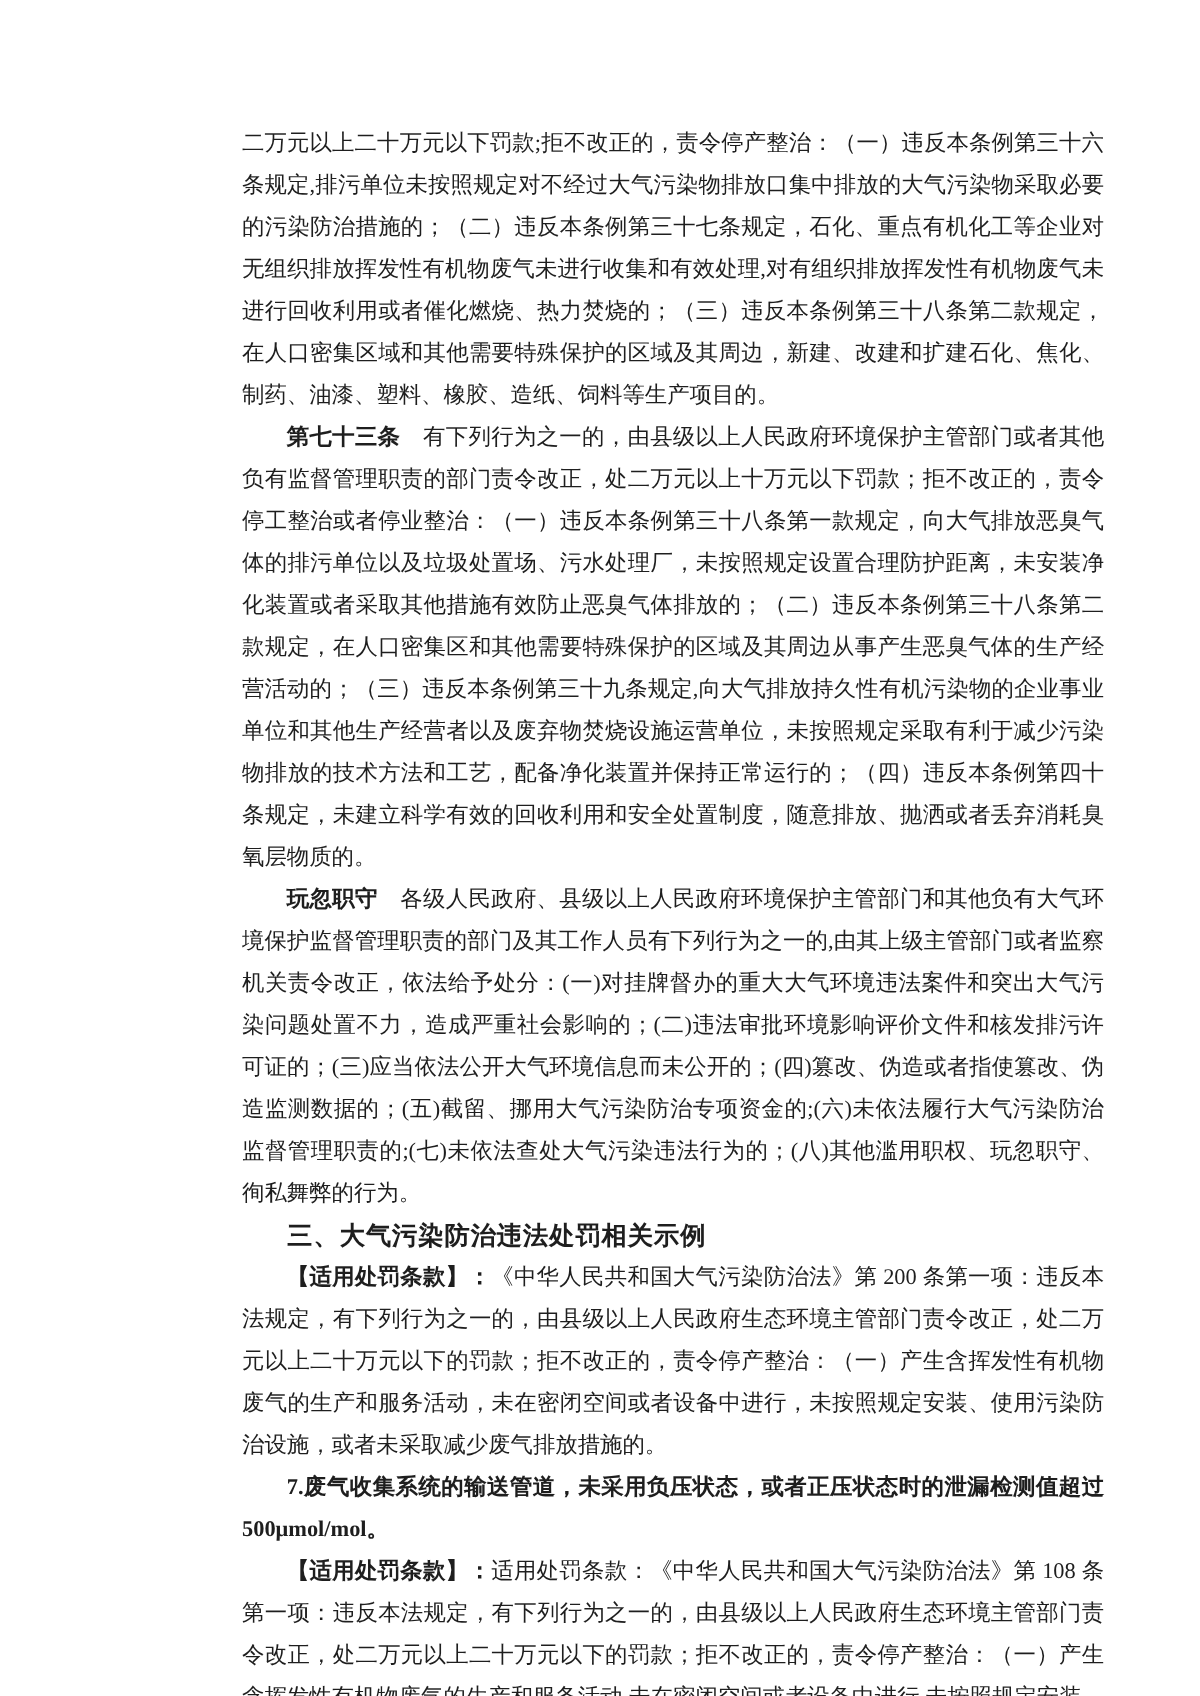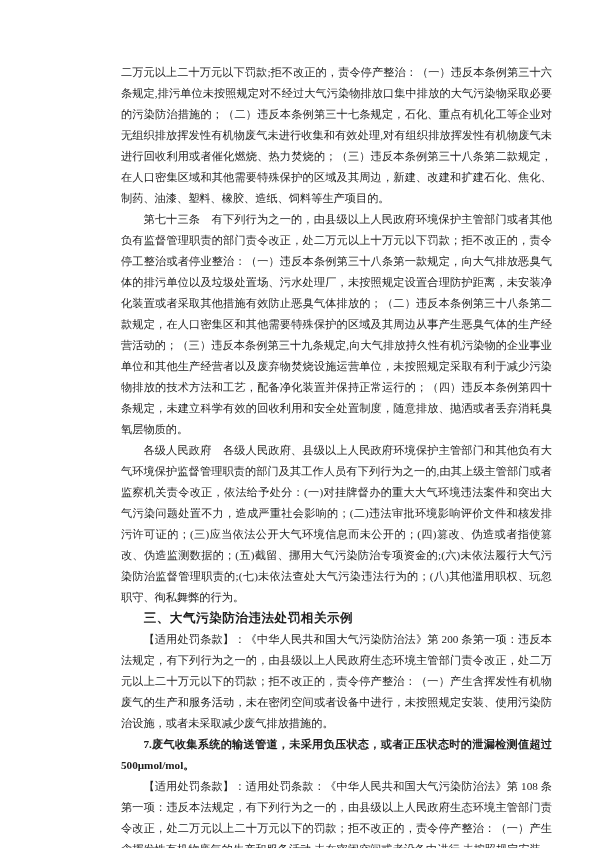--- a/index.html
+++ b/index.html
@@ -26,7 +26,7 @@
   }
   .ind { text-indent: 2em; }
   .bold { font-weight: bold; }
-  .lead { font-weight: normal; }
+  .lead { font-weight: bold; }
   .section-heading {
     font-family: Liberation Serif, serif;
     font-weight: bold;

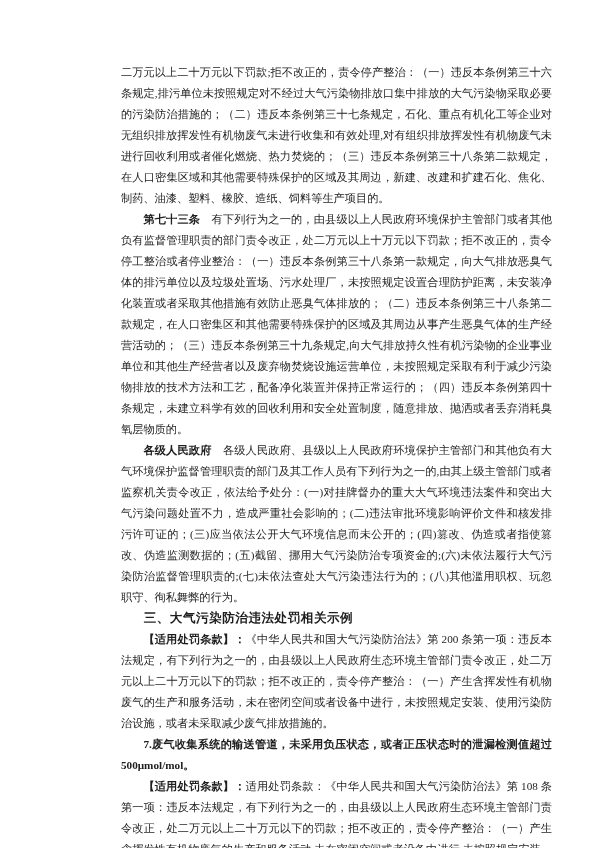--- a/index.html
+++ b/index.html
@@ -49,7 +49,7 @@
   </p>
 
   <p class="ind">
-    <span class="lead">各级人民政府</span><span>　各级人民政府、县级以上人民政府环境保护主管部门和其他负有大气环境保护监督管理职责的部门及其工作人员有下列行为之一的,由其上级主管部门或者监察机关责令改正，依法给予处分：(一)对挂牌督办的重大大气环境违法案件和突出大气污染问题处置不力，造成严重社会影响的；(二)违法审批环境影响评价文件和核发排污许可证的；(三)应当依法公开大气环境信息而未公开的；(四)篡改、伪造或者指使篡改、伪造监测数据的；(五)截留、挪用大气污染防治专项资金的;(六)未依法履行大气污染防治监督管理职责的;(七)未依法查处大气污染违法行为的；(八)其他滥用职权、玩忽职守、徇私舞弊的行为。</span>
+    <span class="lead">玩忽职守</span><span>　各级人民政府、县级以上人民政府环境保护主管部门和其他负有大气环境保护监督管理职责的部门及其工作人员有下列行为之一的,由其上级主管部门或者监察机关责令改正，依法给予处分：(一)对挂牌督办的重大大气环境违法案件和突出大气污染问题处置不力，造成严重社会影响的；(二)违法审批环境影响评价文件和核发排污许可证的；(三)应当依法公开大气环境信息而未公开的；(四)篡改、伪造或者指使篡改、伪造监测数据的；(五)截留、挪用大气污染防治专项资金的;(六)未依法履行大气污染防治监督管理职责的;(七)未依法查处大气污染违法行为的；(八)其他滥用职权、玩忽职守、徇私舞弊的行为。</span>
   </p>
 
   <p class="section-heading">三、大气污染防治违法处罚相关示例</p>

